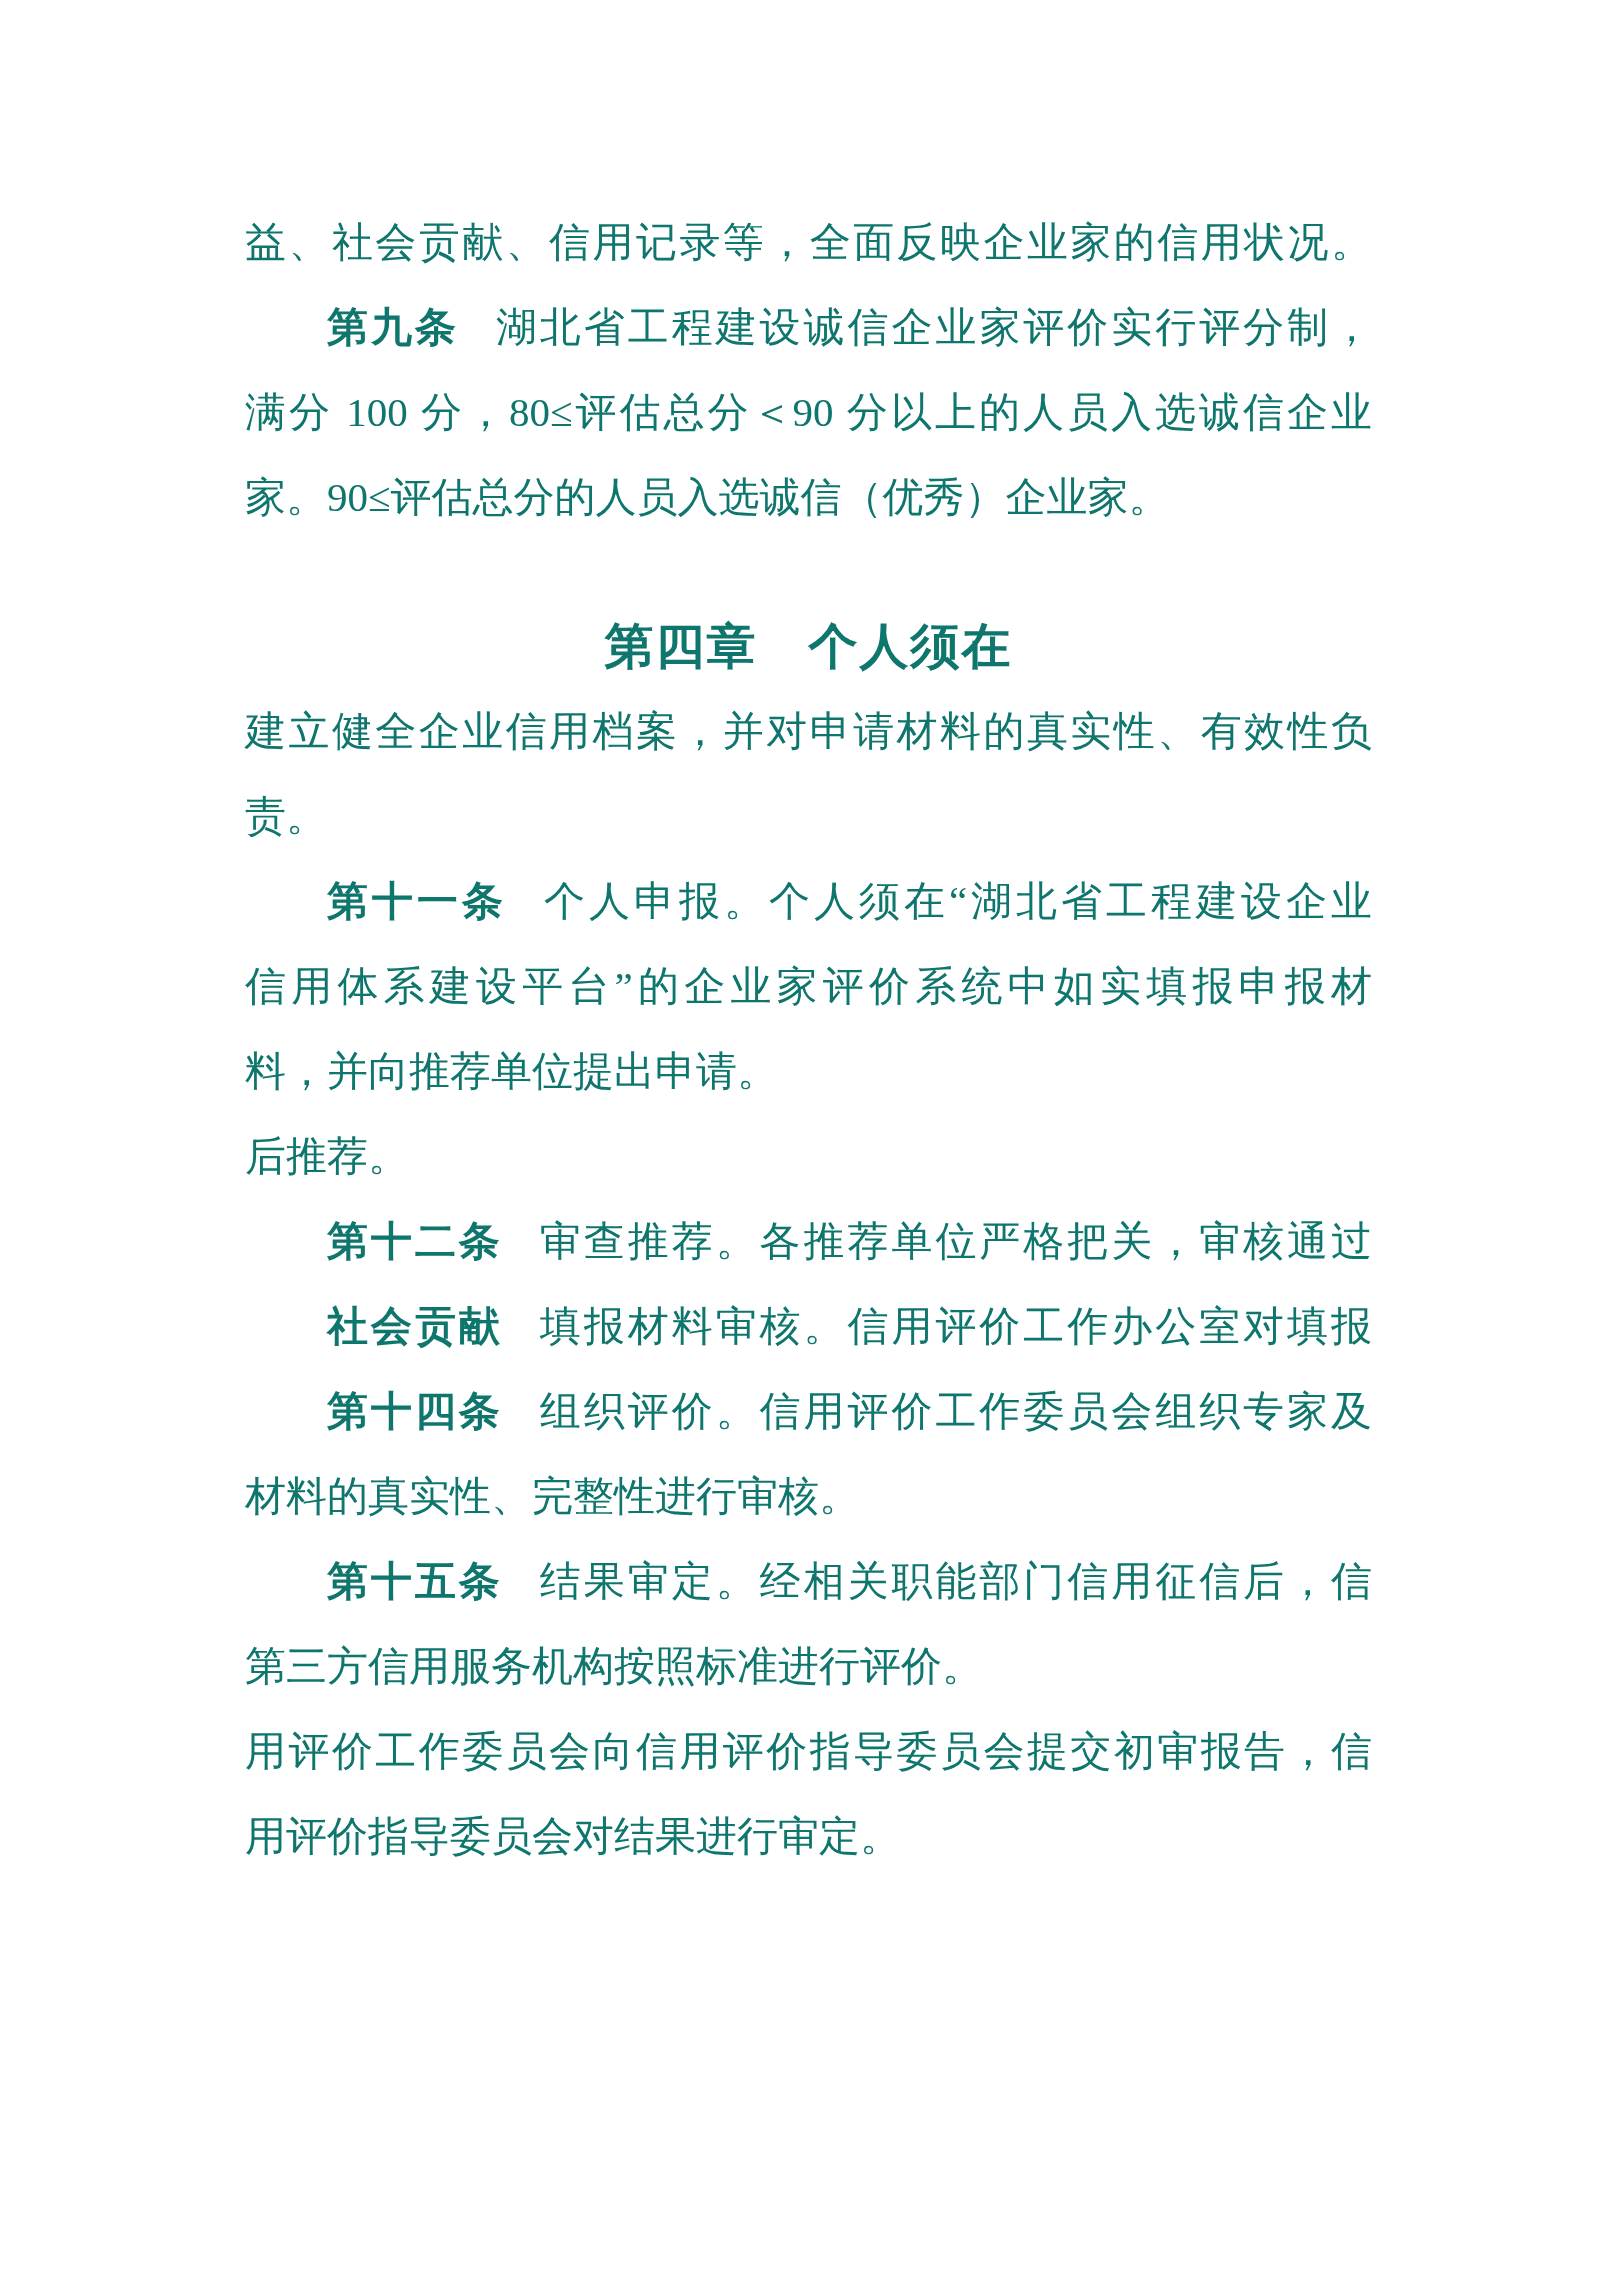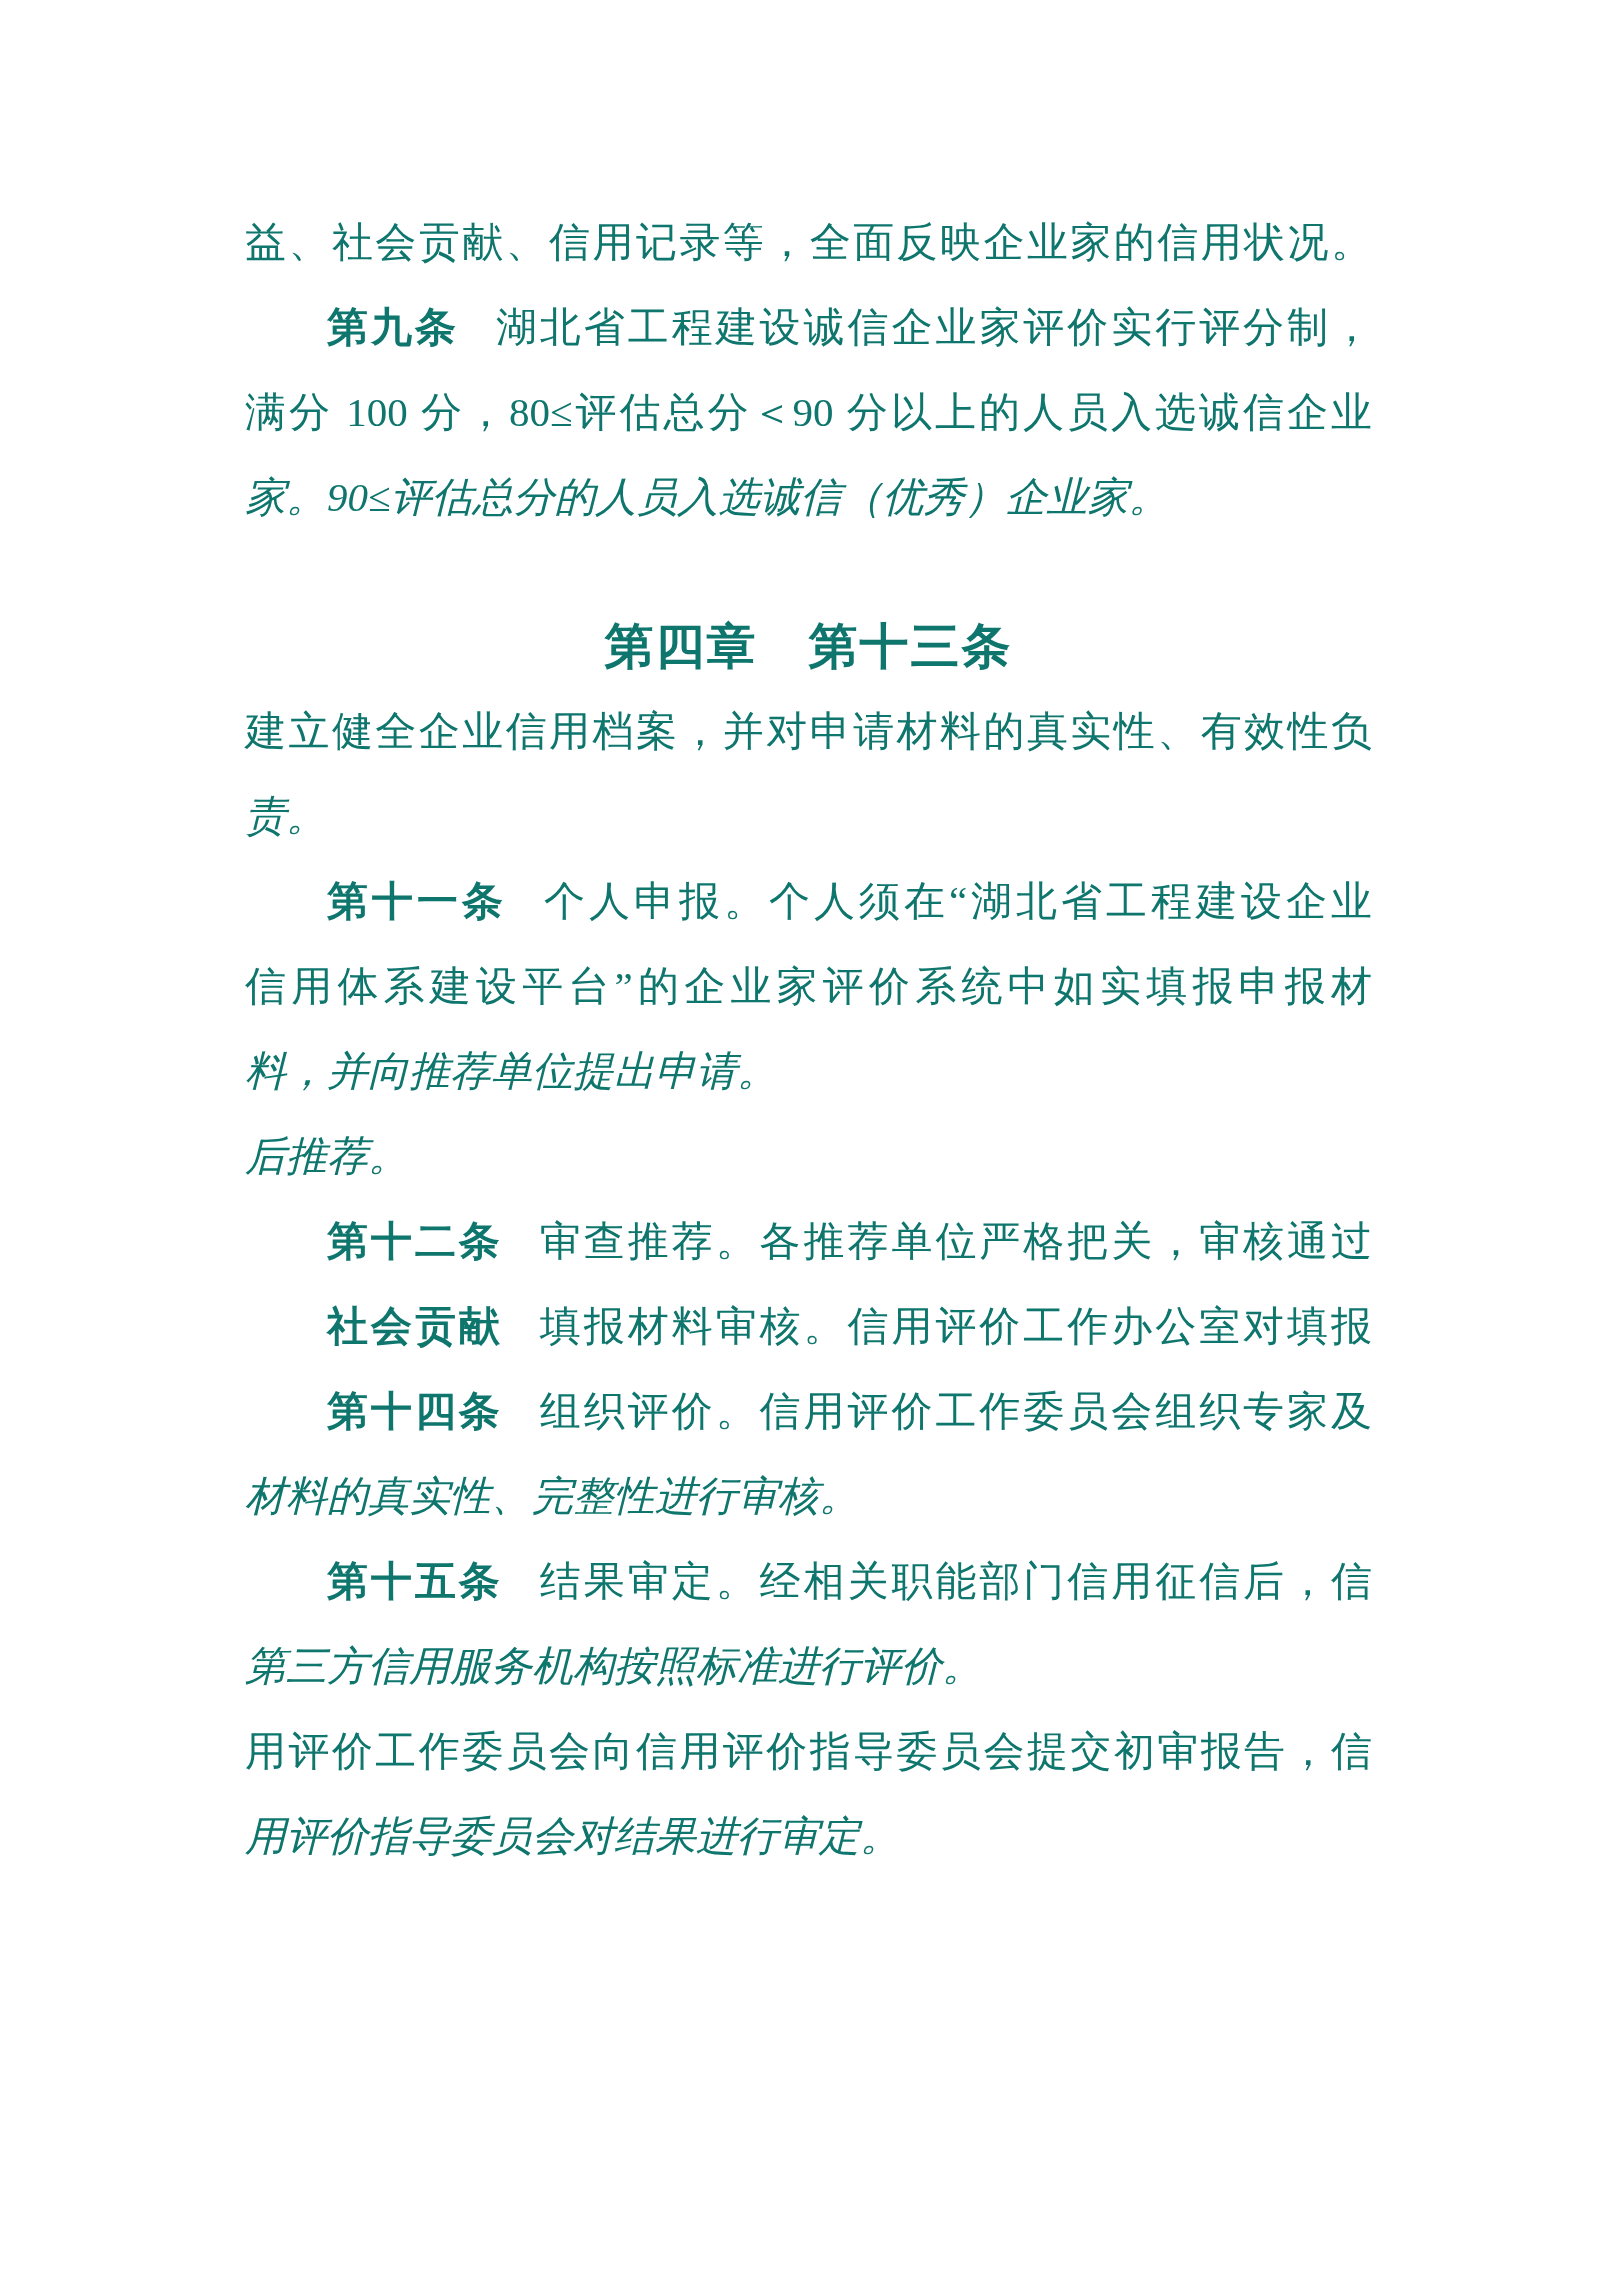--- a/index.html
+++ b/index.html
@@ -42,7 +42,6 @@
   }
   .end {
     text-align: left;
-    font-style: italic;
   }
   .chapter {
     margin-top: 64px;

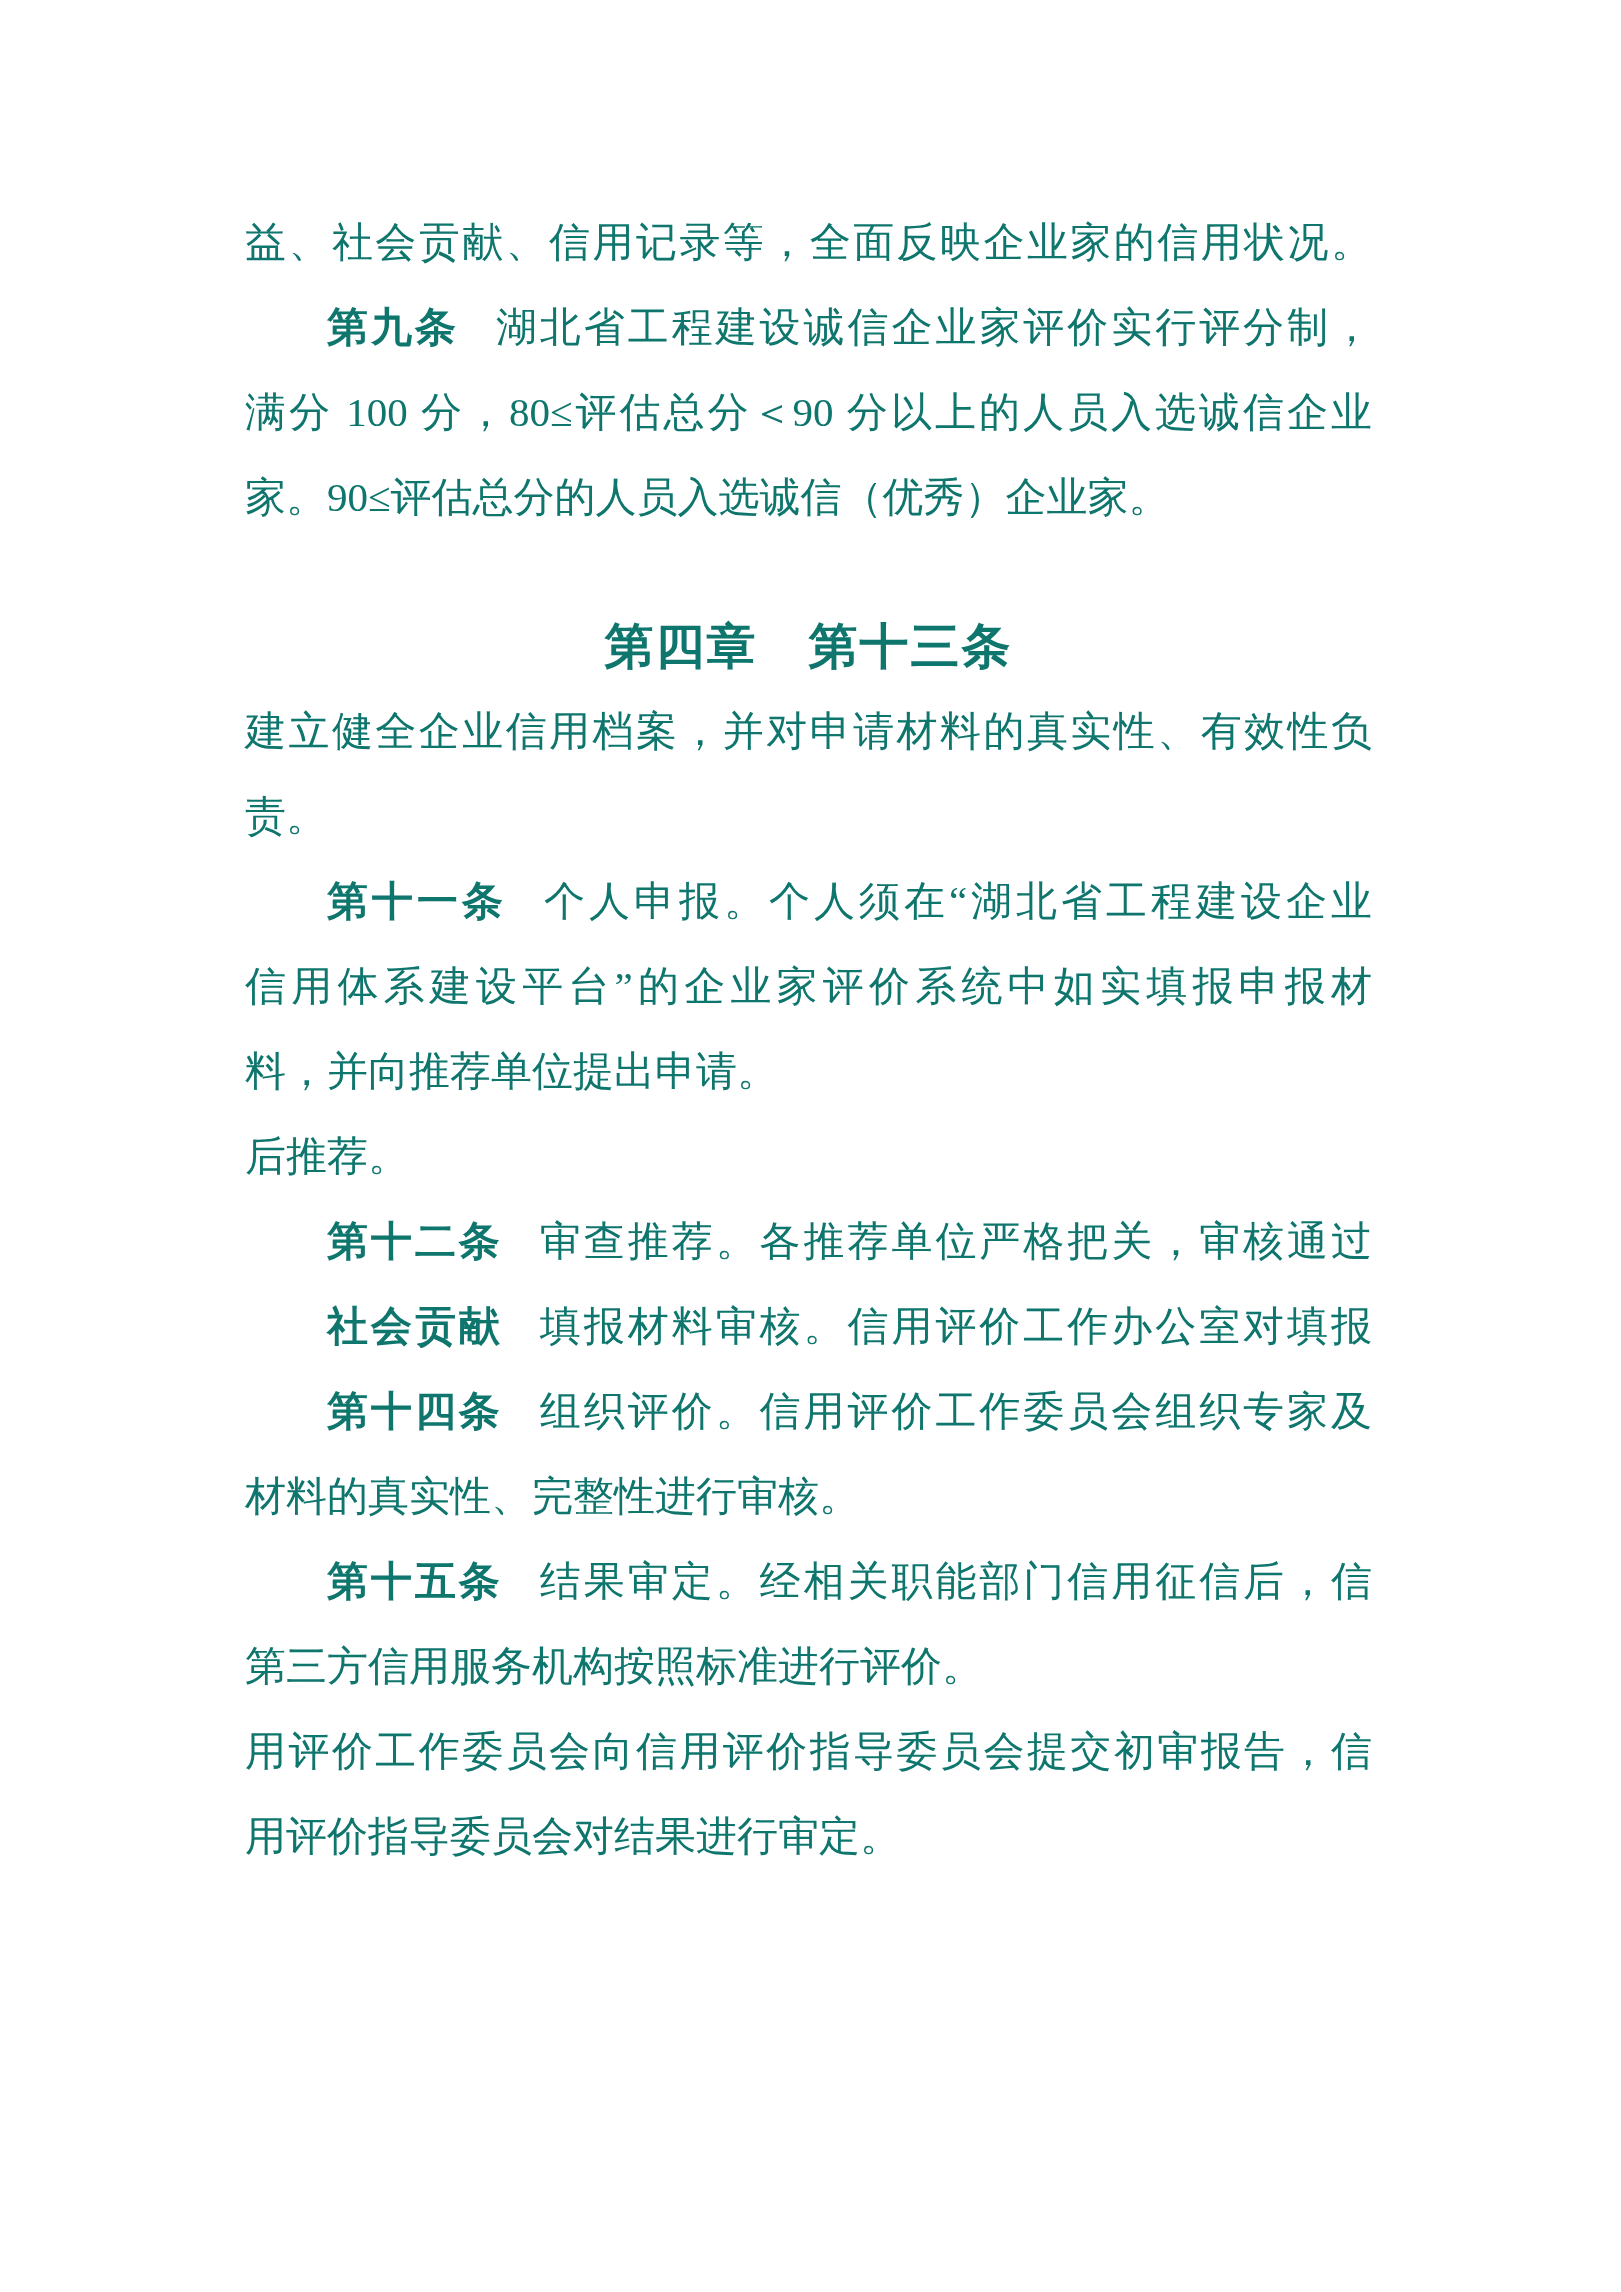--- a/index.html
+++ b/index.html
@@ -66,7 +66,7 @@
       <div class="line fill-indent"><b class="article-label">第九条</b><span>湖北省工程建设诚信企业家评价实行评分制，</span></div>
       <div class="line fill">满分 100 分，80≤评估总分＜90 分以上的人员入选诚信企业</div>
       <div class="line end">家。90≤评估总分的人员入选诚信（优秀）企业家。</div>
-      <div class="line chapter">第四章　第十三条</div>
+      <div class="line chapter">第四章　个人须在</div>
       <div class="line fill">建立健全企业信用档案，并对申请材料的真实性、有效性负</div>
       <div class="line end">责。</div>
       <div class="line fill-indent"><b class="article-label">第十一条</b><span>个人申报。个人须在“湖北省工程建设企业</span></div>

